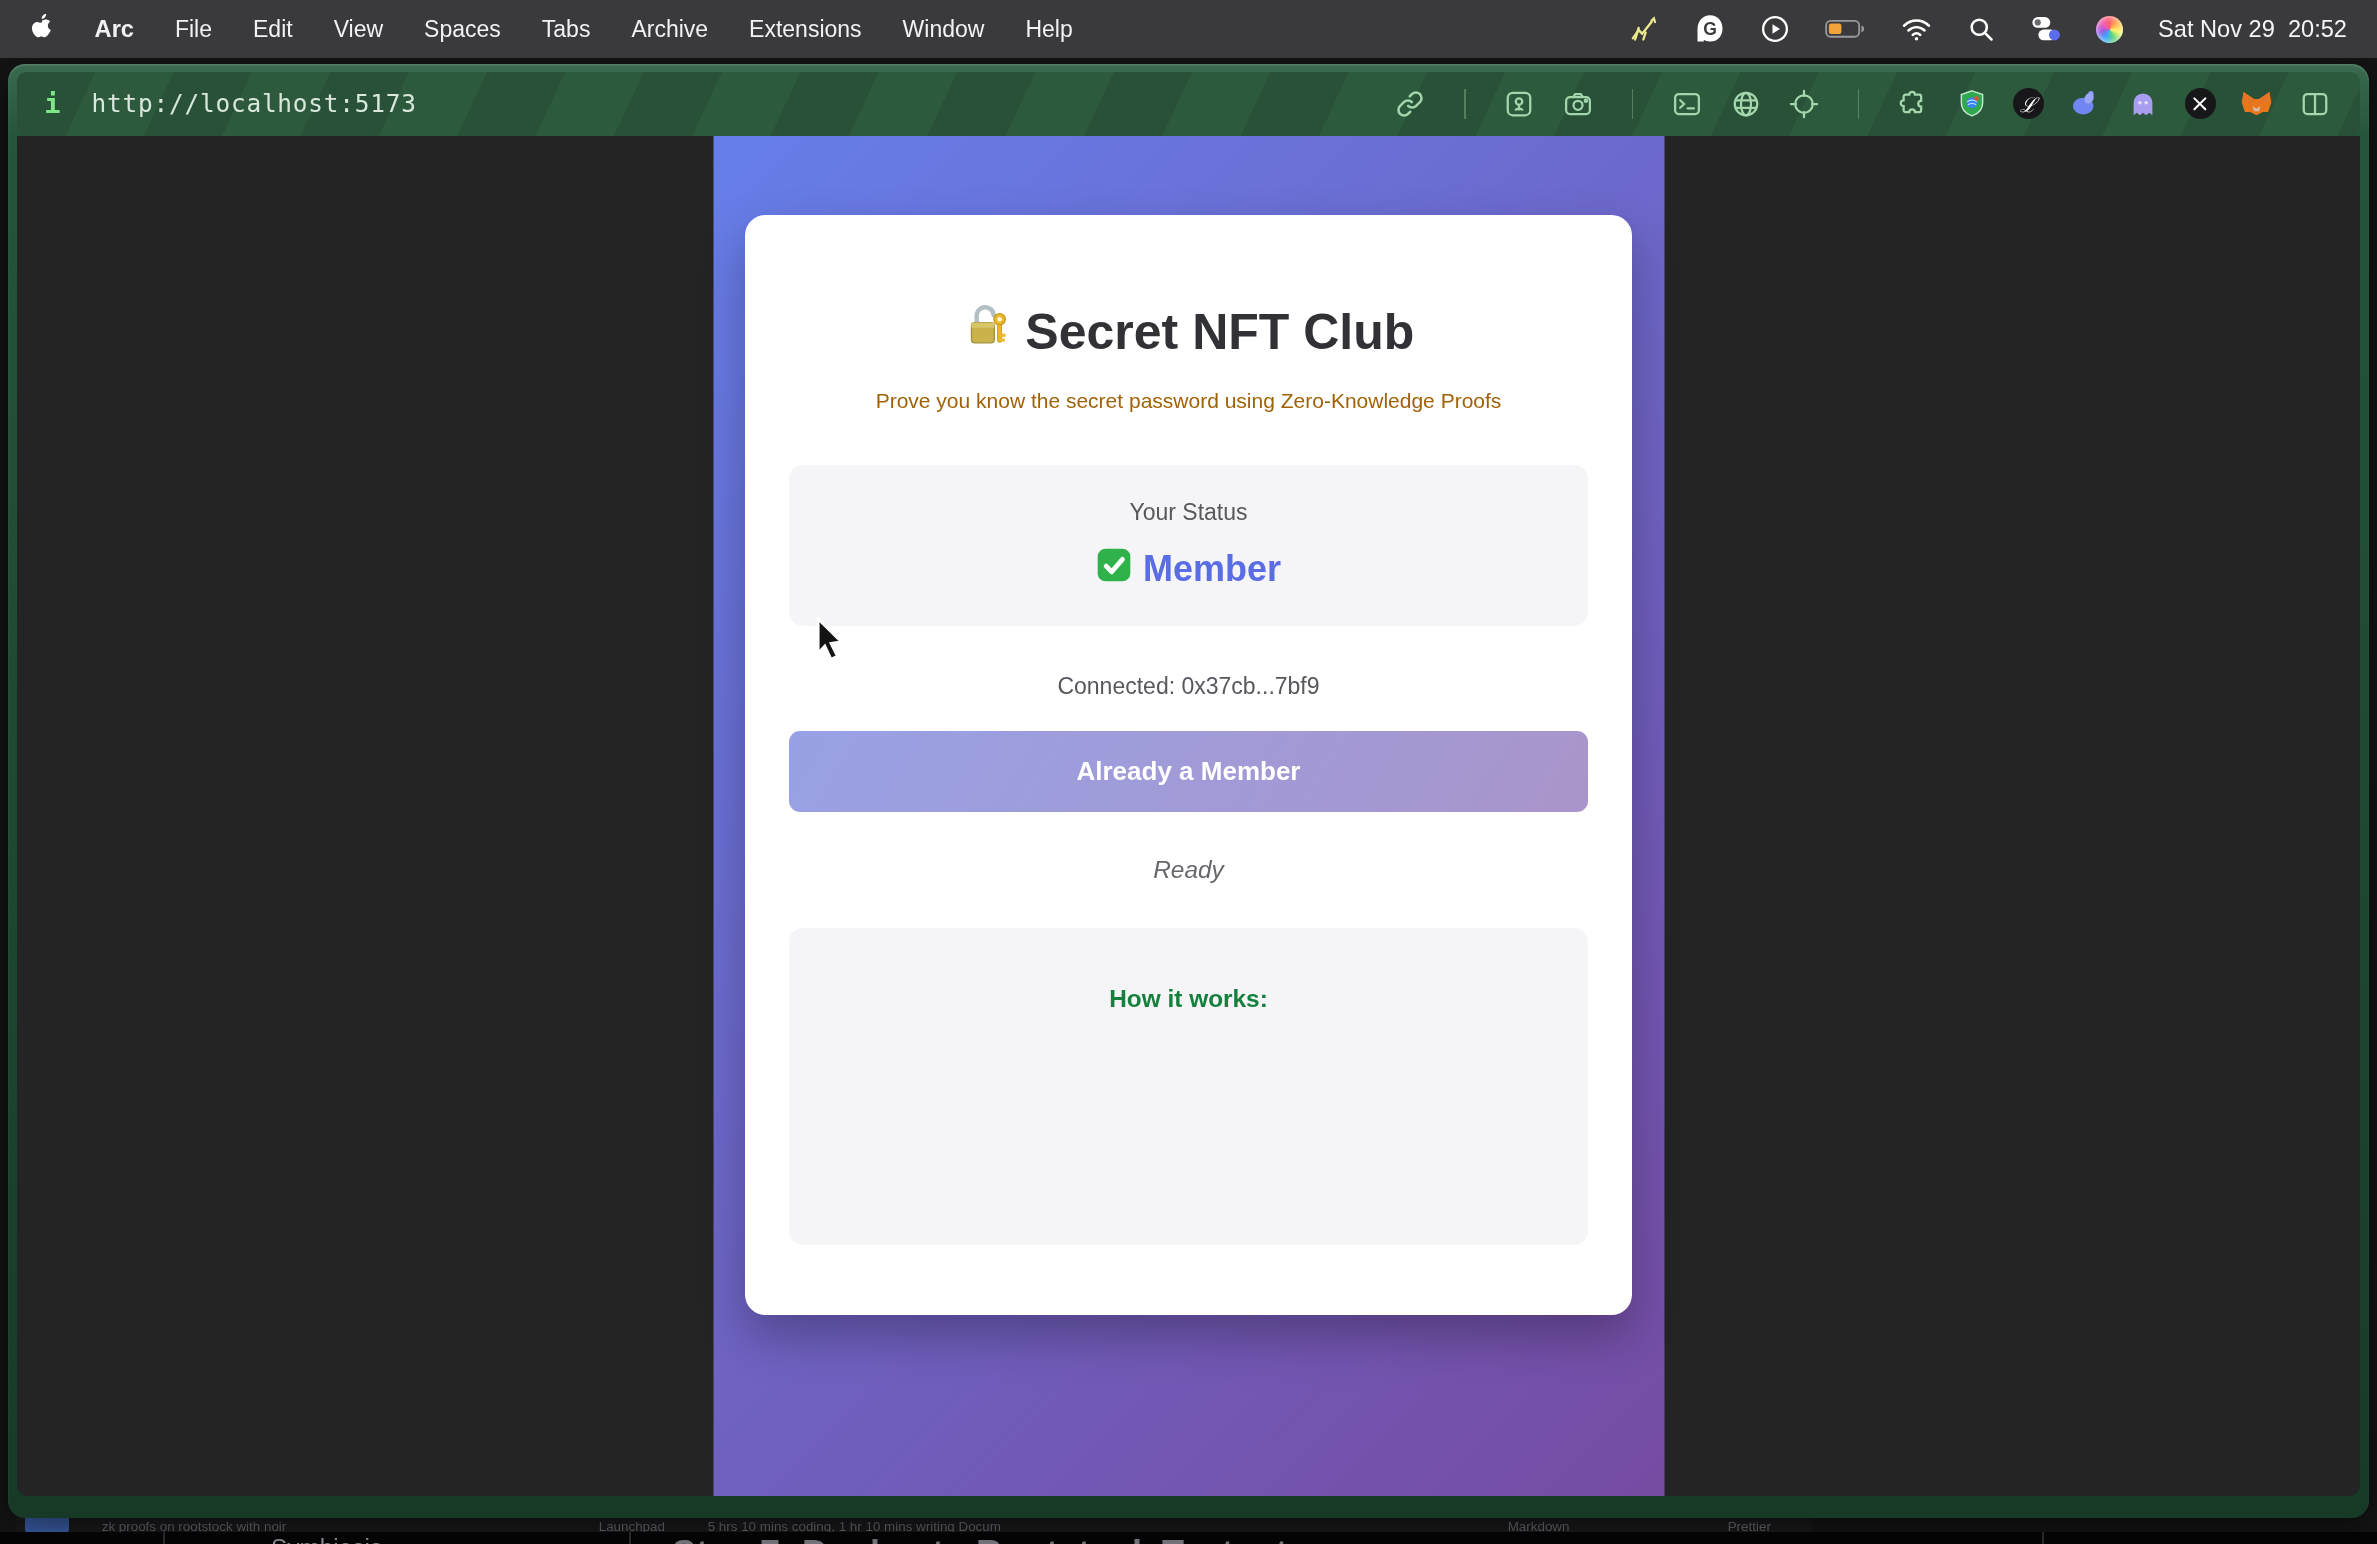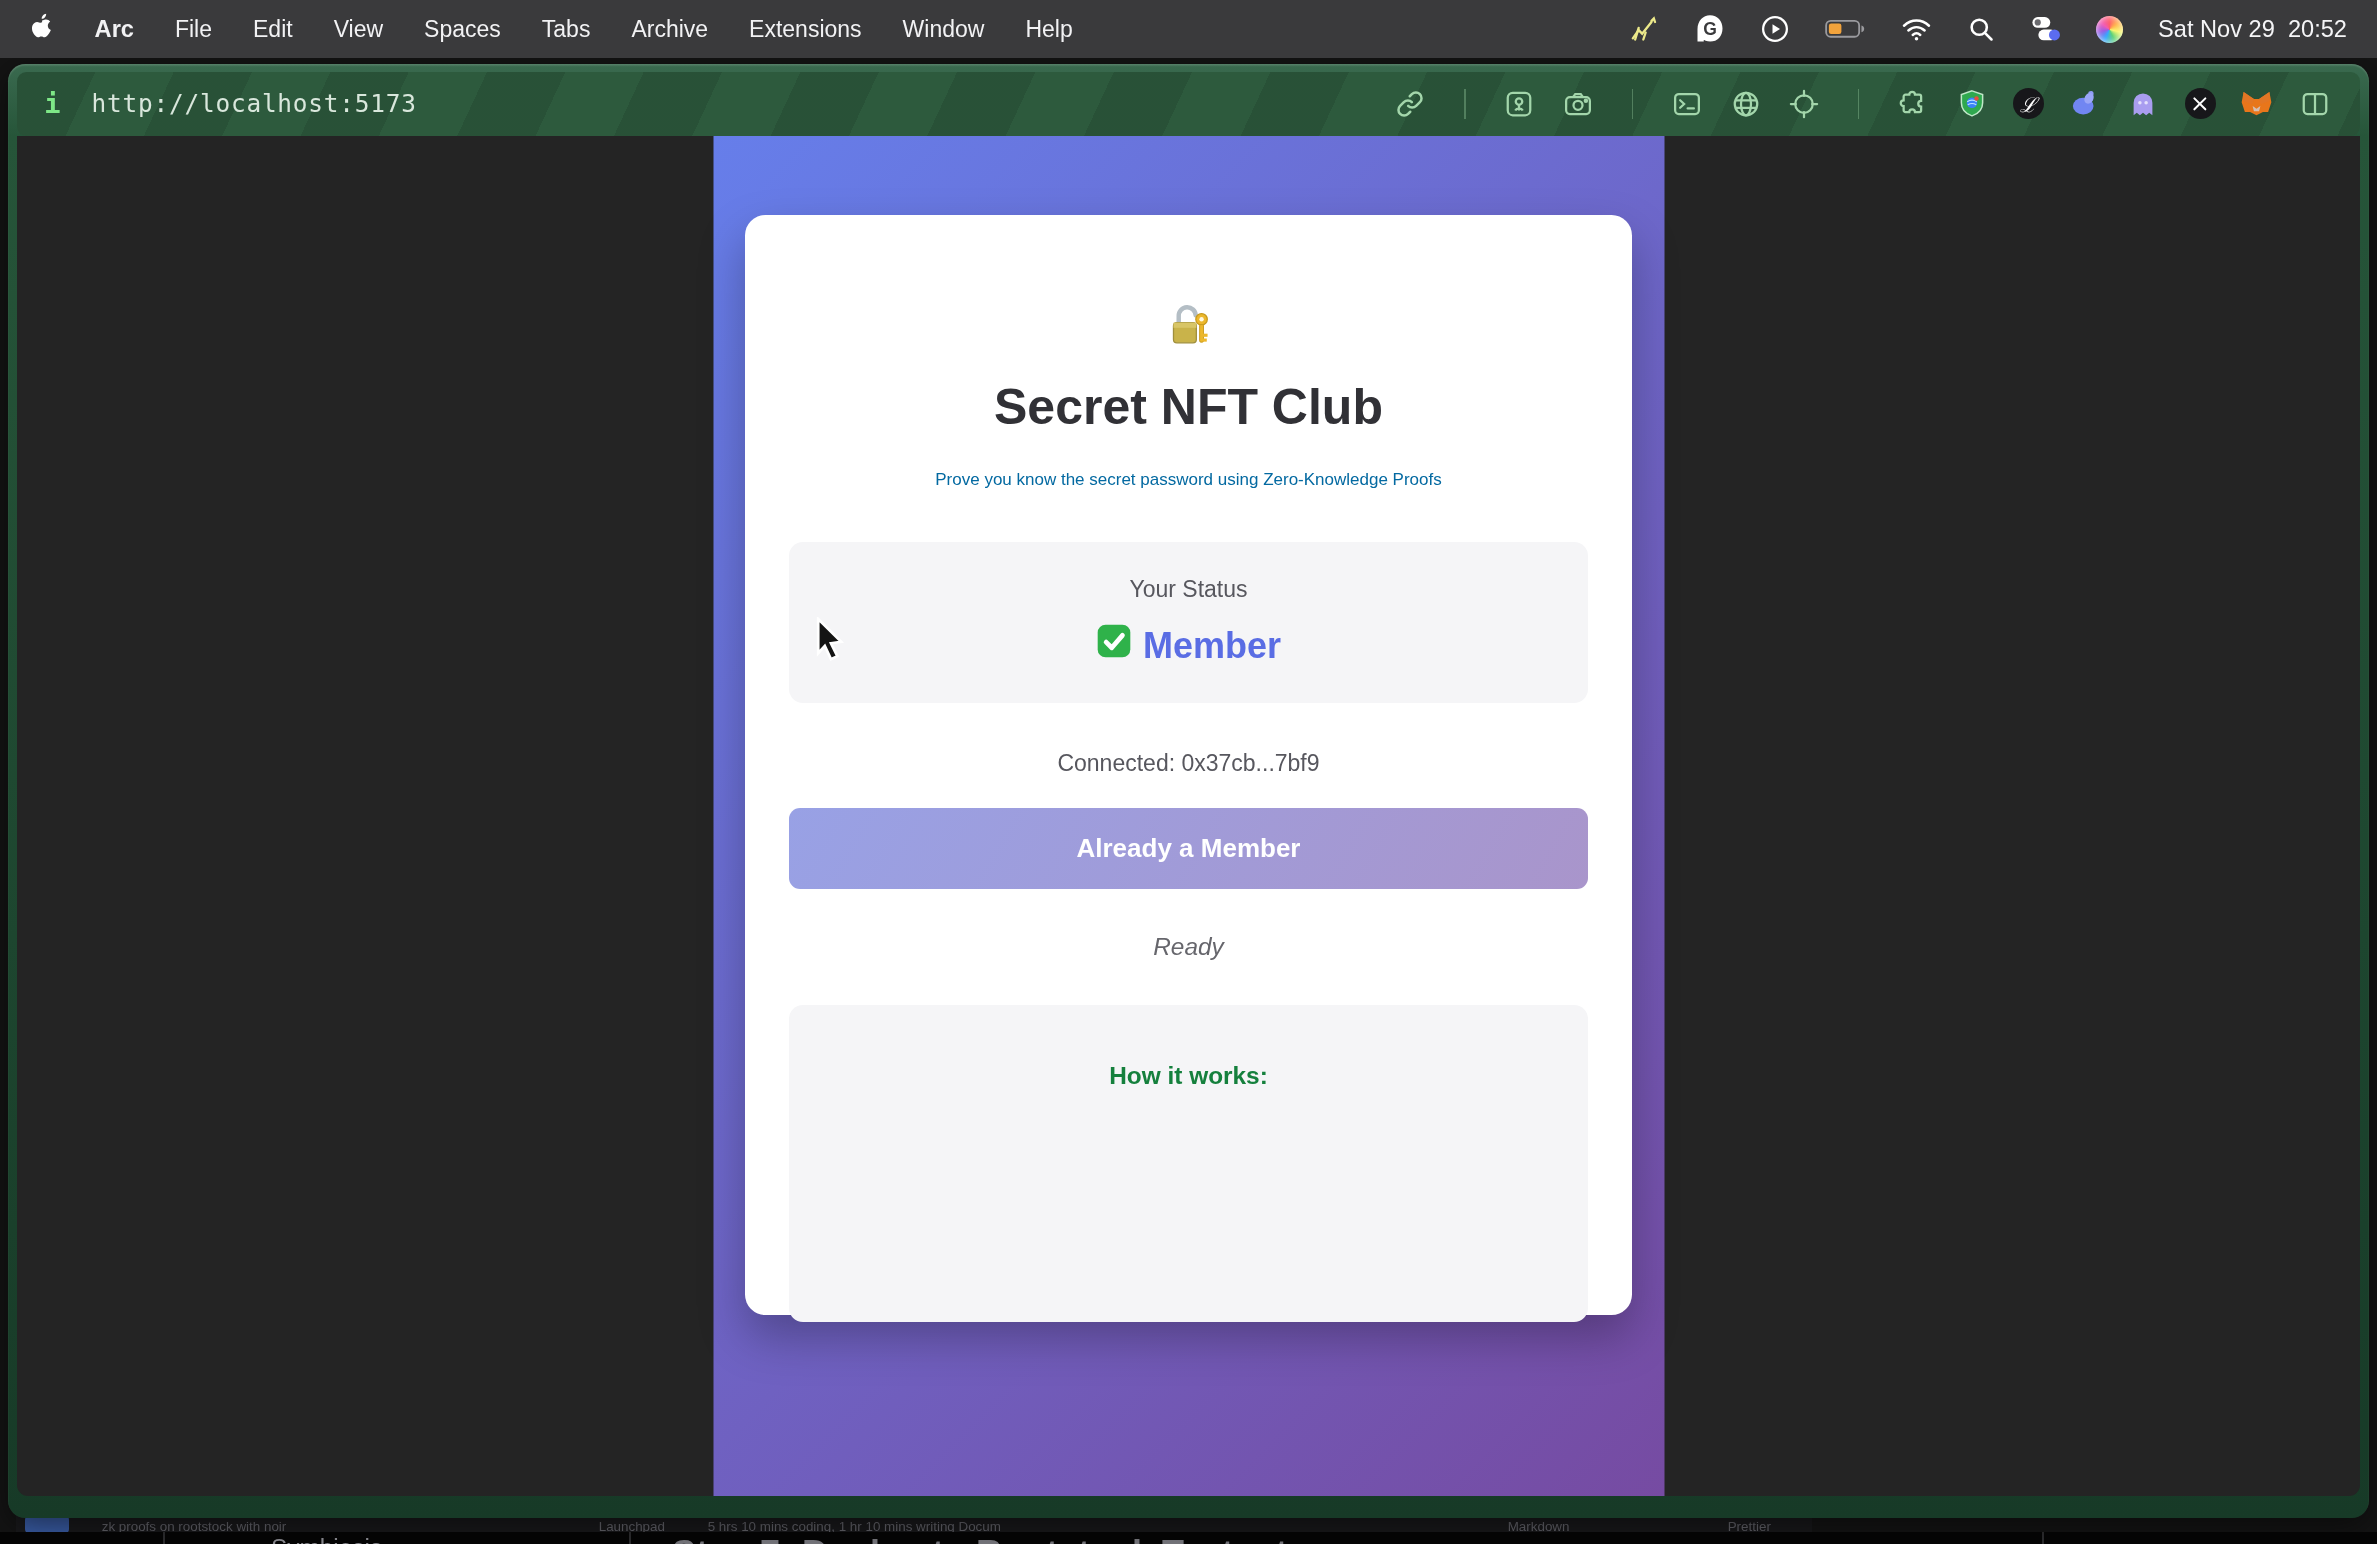--- a/index.html
+++ b/index.html
@@ -47,7 +47,7 @@
           background:#ffffff; border-radius:20.4px; box-shadow:0 22px 47px rgba(0,0,0,.28);
           text-align:center; color:#2e2e33; }
   .card-title { margin-top:88px; display:flex; align-items:center; justify-content:center; gap:15.7px;
-                font-size:50px; font-weight:700; color:#313136;flex-direction:column; }
+                font-size:50px; font-weight:700; color:#313136; }
   .card-sub { margin-top:34px; font-size:17px; color:#0369a1; }
   .stats { margin-top:52px; display:flex; gap:33px; padding:0 44px; }
   .stat-box { flex:1; height:161px; background:#f5f5f7; border-radius:14px;

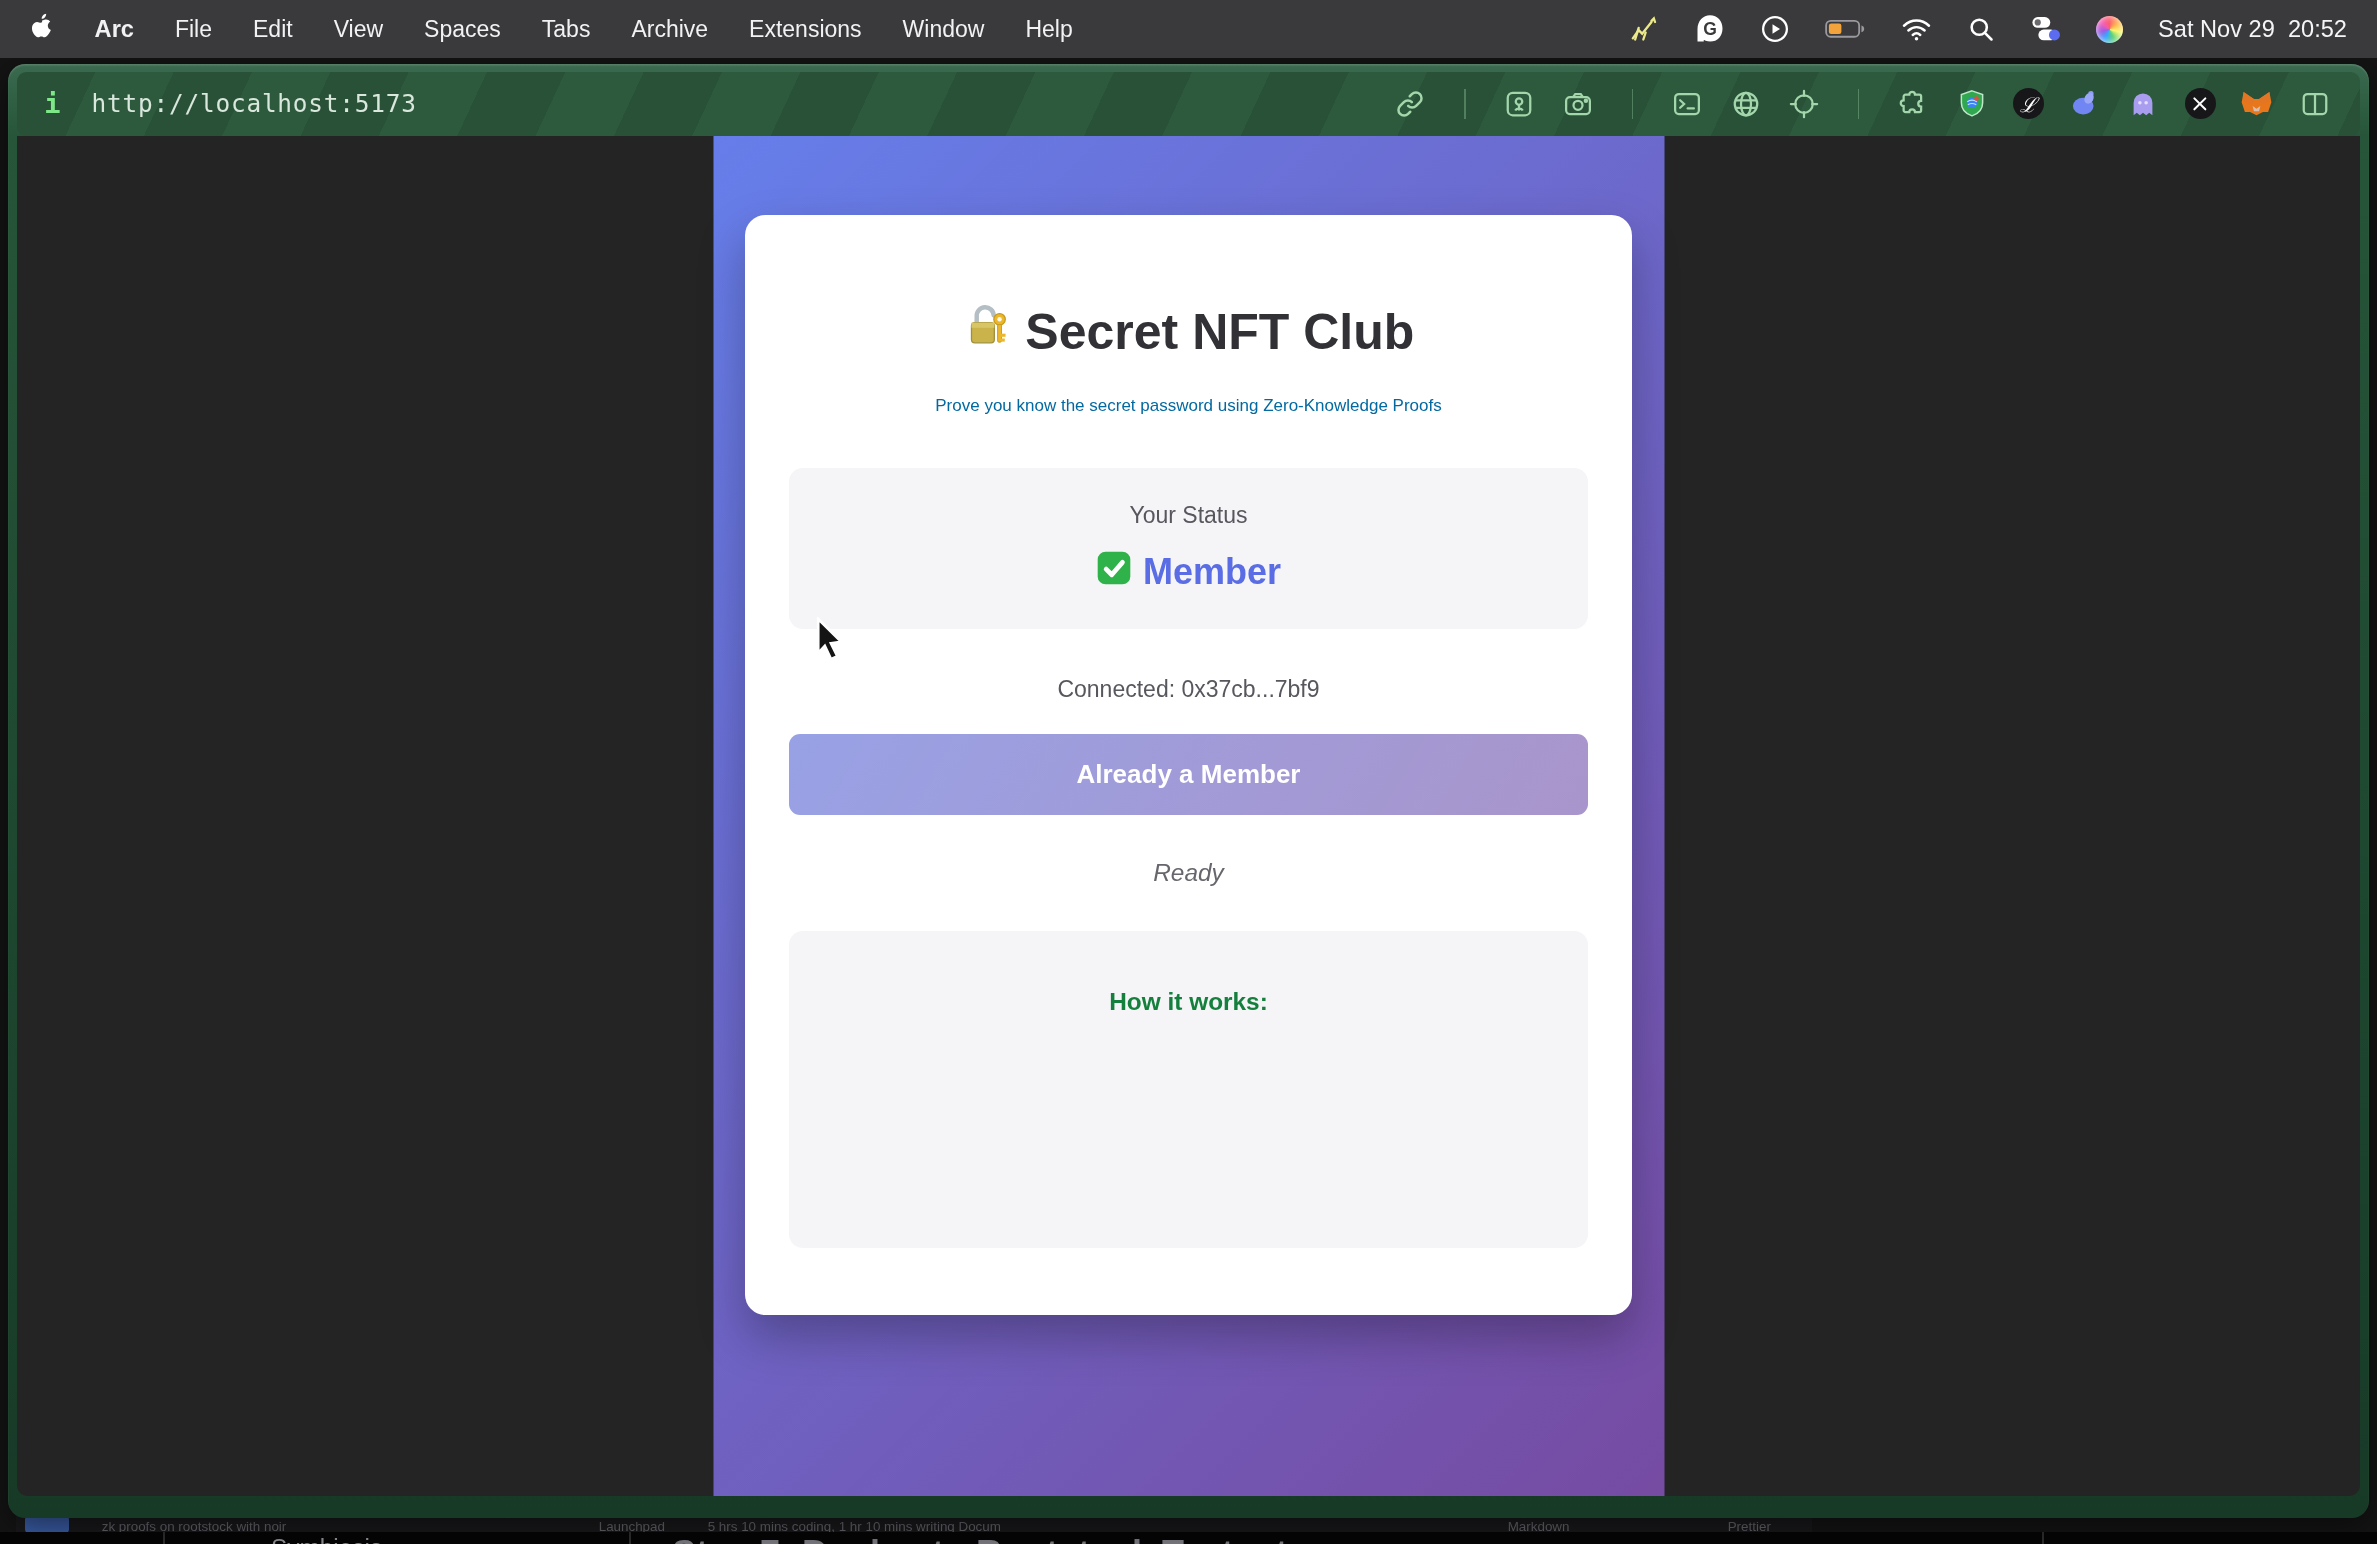--- a/index.html
+++ b/index.html
@@ -48,7 +48,7 @@
           text-align:center; color:#2e2e33; }
   .card-title { margin-top:88px; display:flex; align-items:center; justify-content:center; gap:15.7px;
                 font-size:50px; font-weight:700; color:#313136; }
-  .card-sub { margin-top:34px; font-size:17px; color:#0369a1; }
+  .card-sub { margin-top:27px; font-size:21px; color:#a16207; }
   .stats { margin-top:52px; display:flex; gap:33px; padding:0 44px; }
   .stat-box { flex:1; height:161px; background:#f5f5f7; border-radius:14px;
               display:flex; flex-direction:column; align-items:center; justify-content:center; gap:20.4px; }

